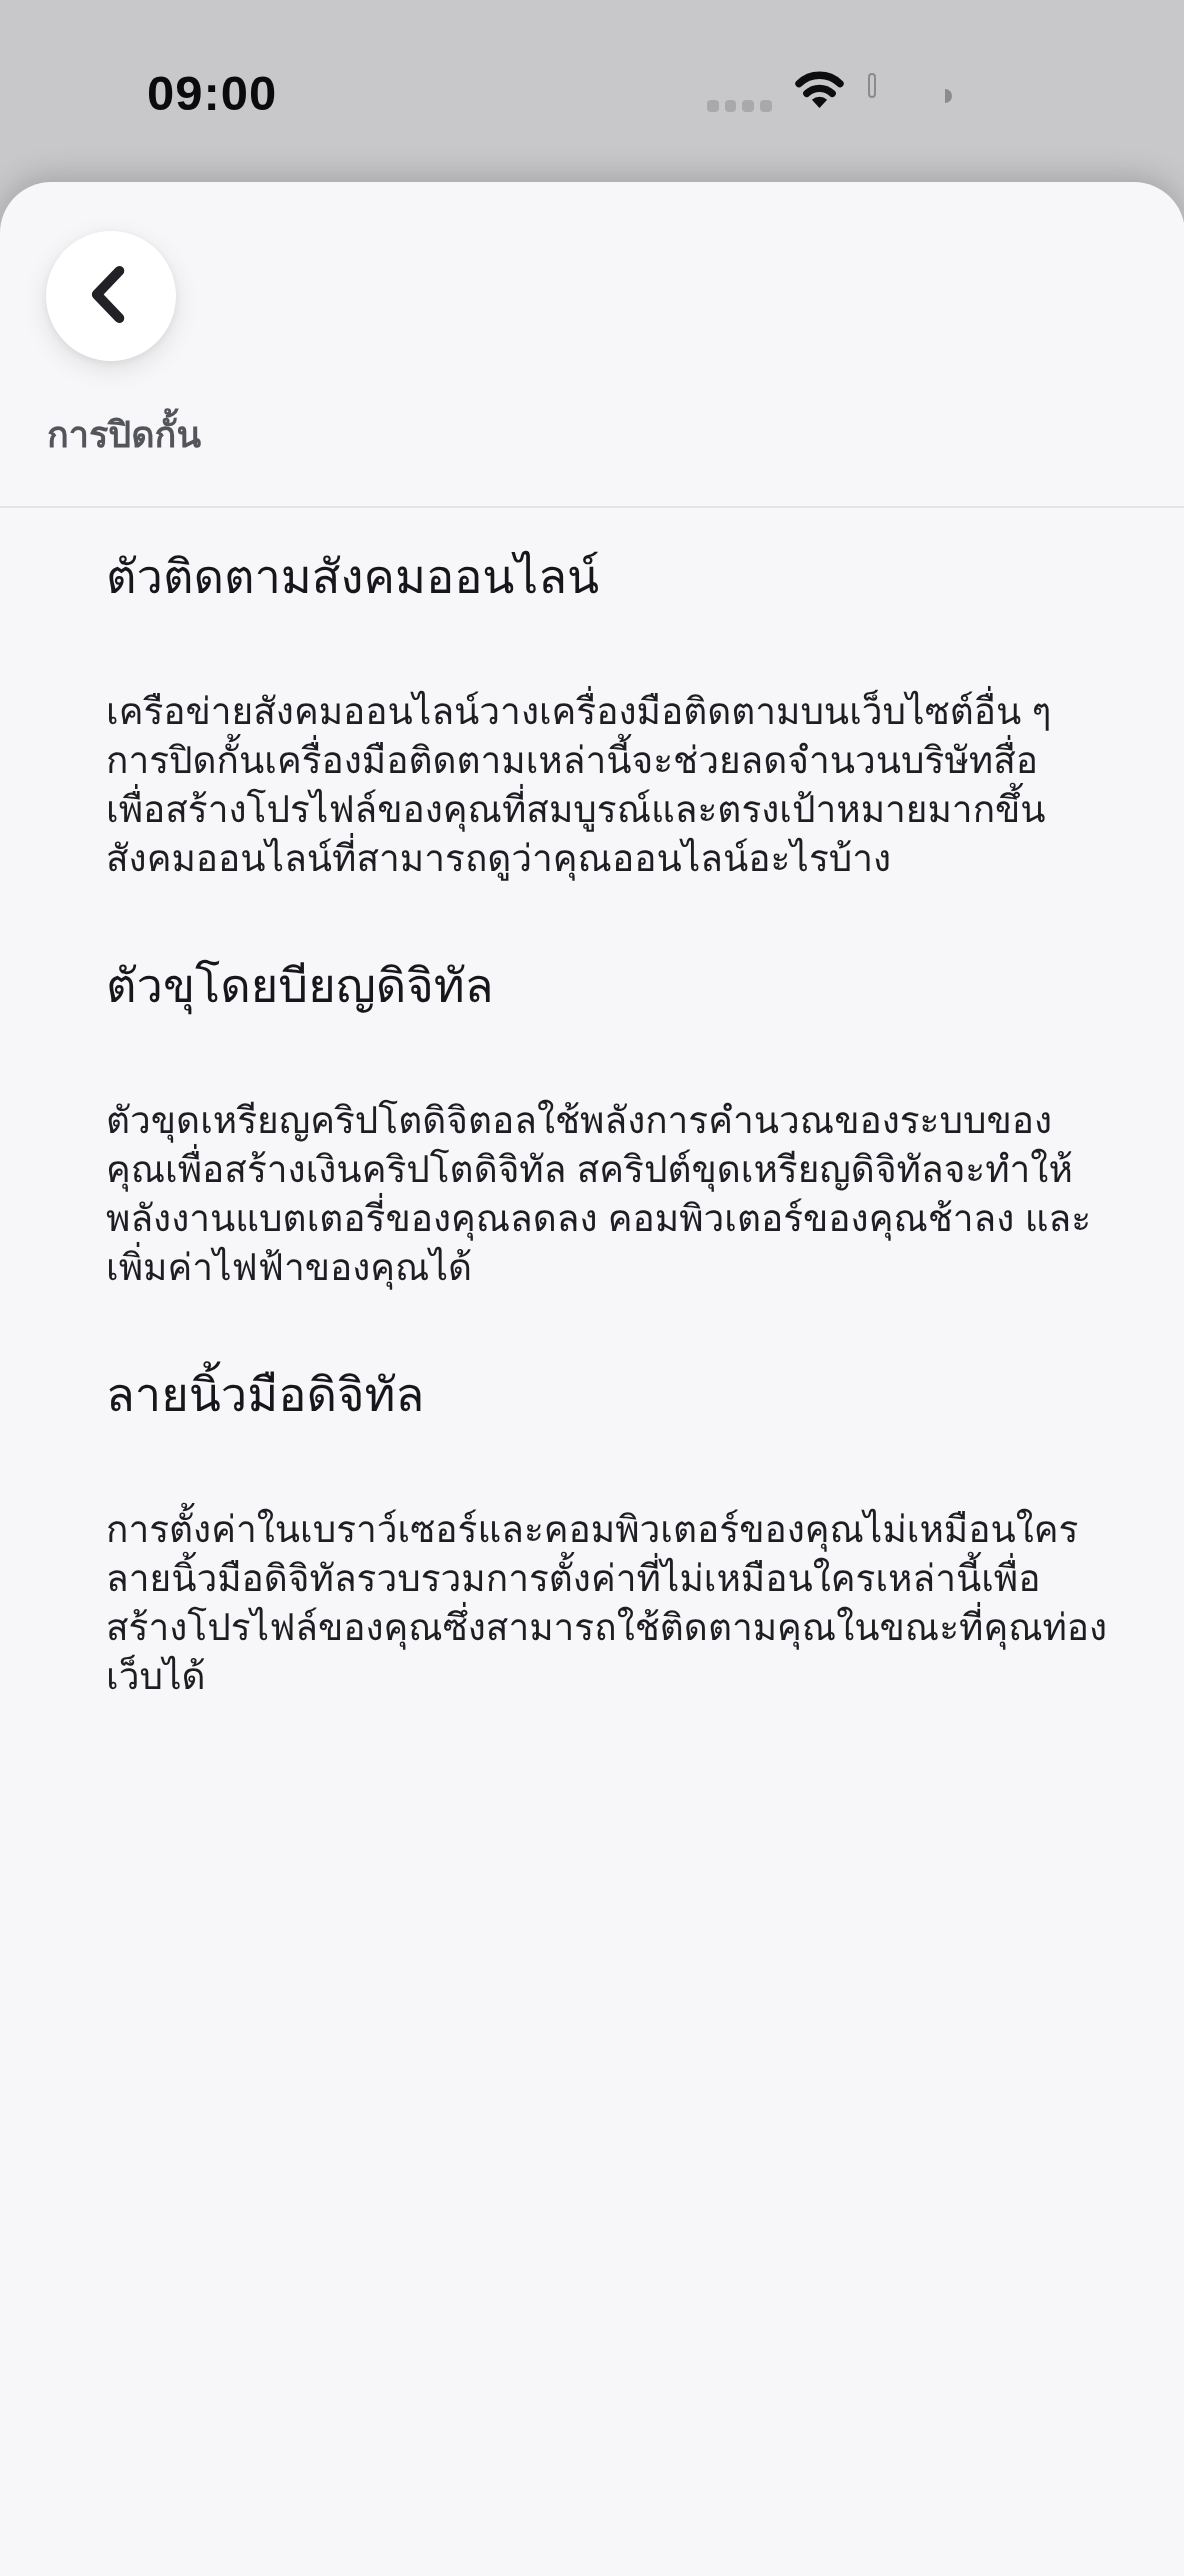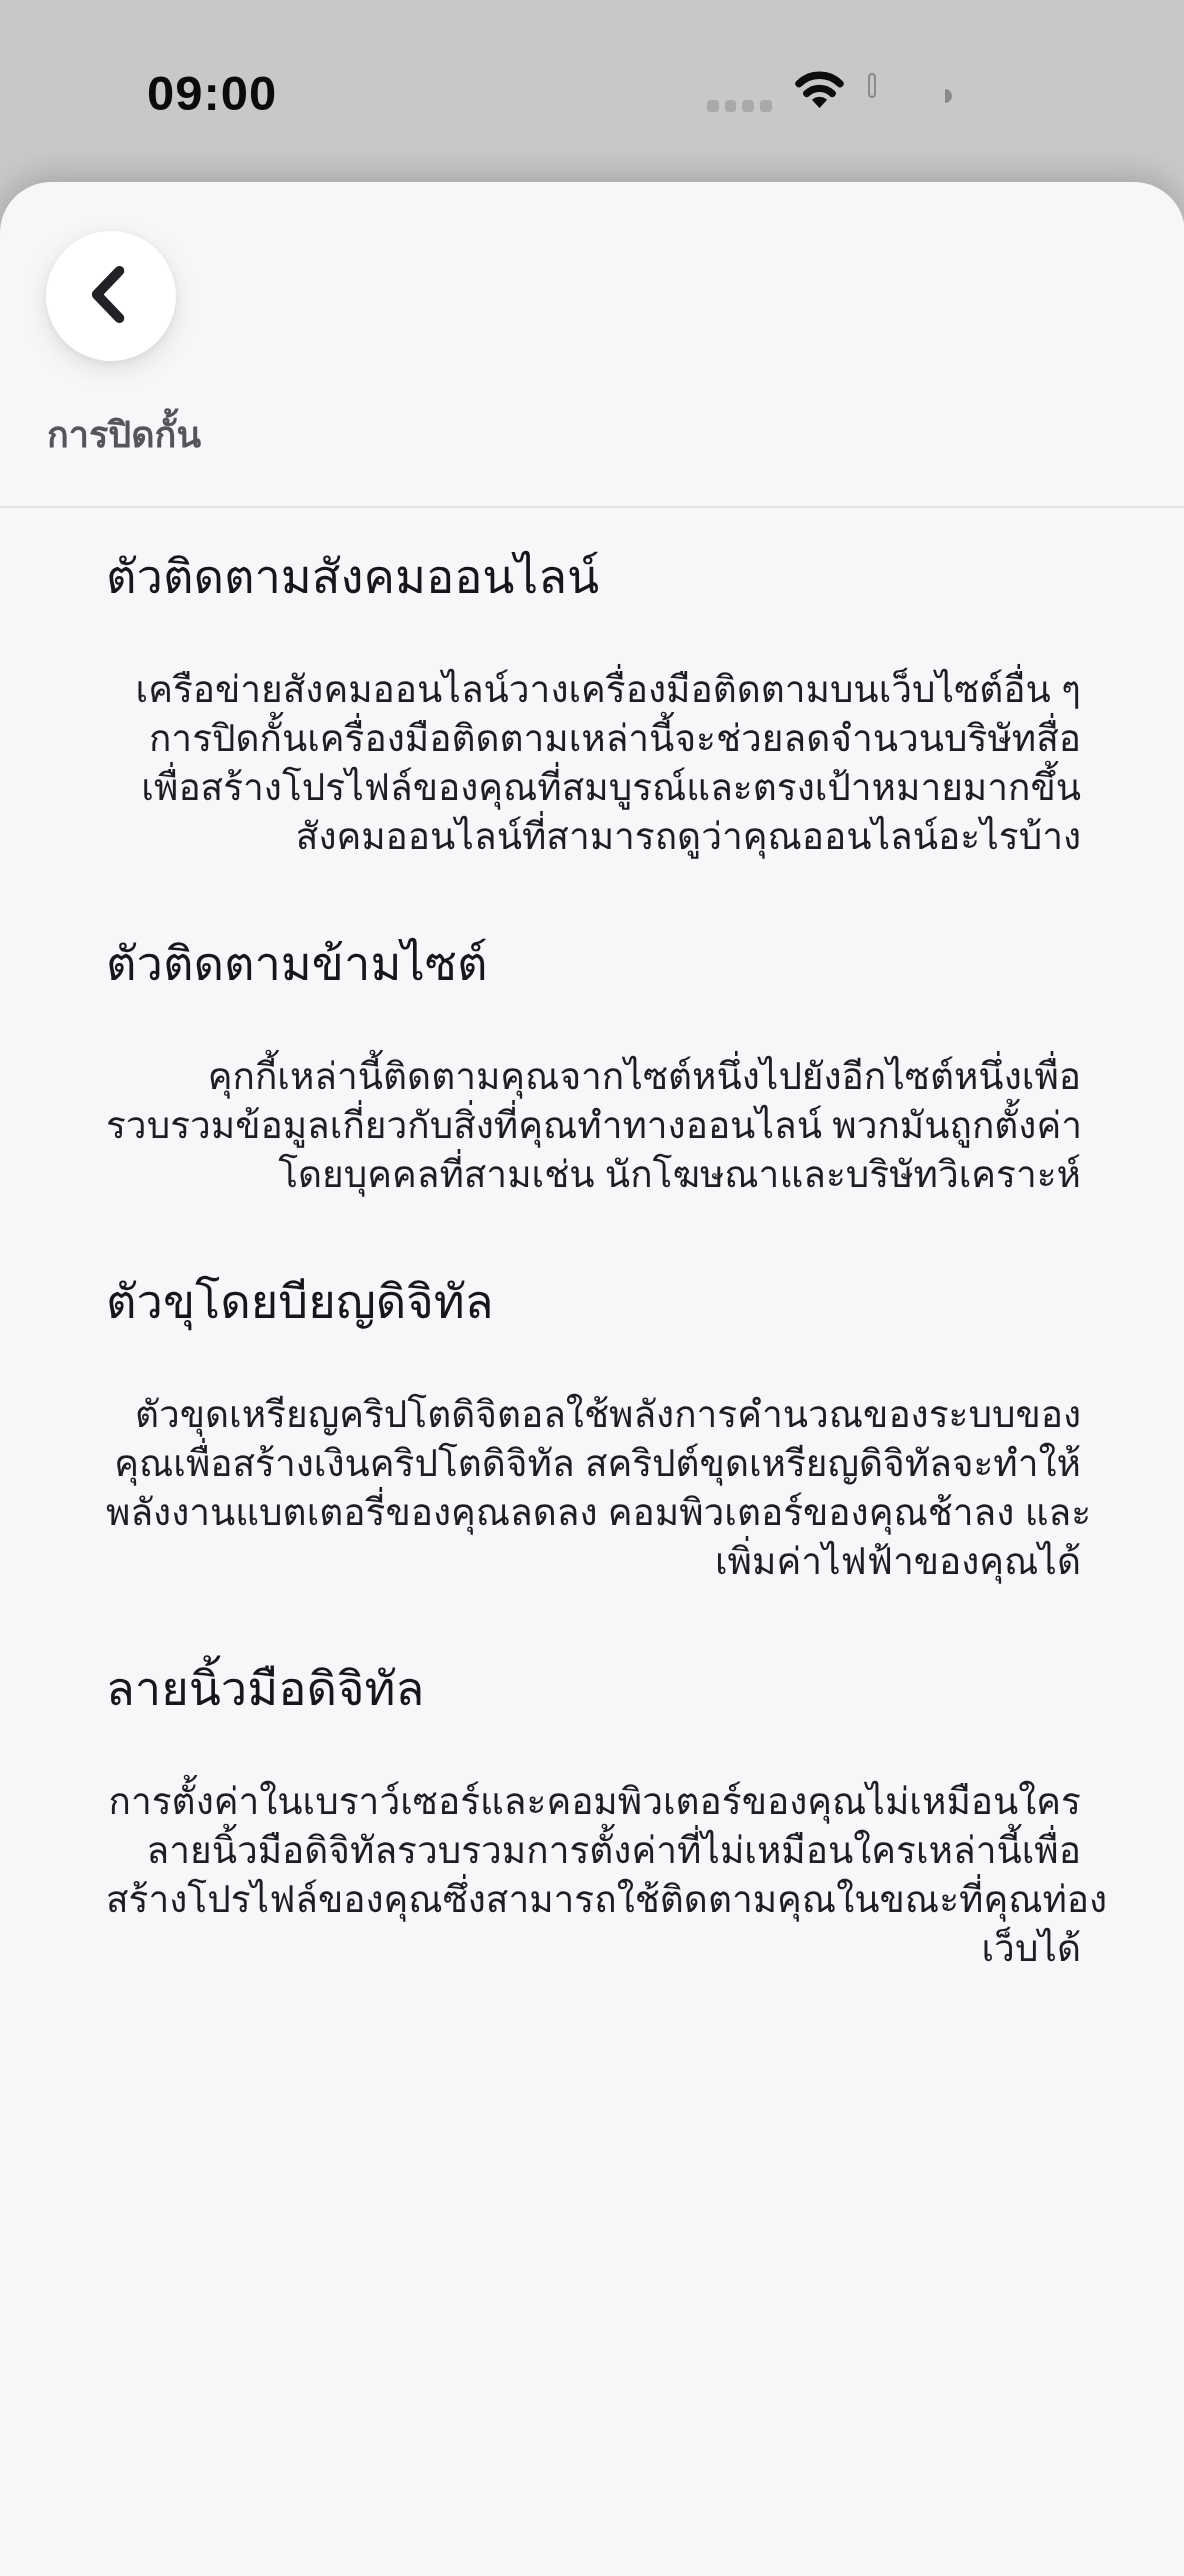--- a/index.html
+++ b/index.html
@@ -76,7 +76,7 @@
     margin-top: 73px;
   }
   .section:first-child .section-title { margin-top: 0; }
-  .section-body { margin-top: 59px; text-align: right; }
+  .section-body { margin-top: 81px; }
   .body-line {
     font-size: 37px; line-height: 49px; white-space: nowrap;
     color: var(--body-color, #1d1d22);

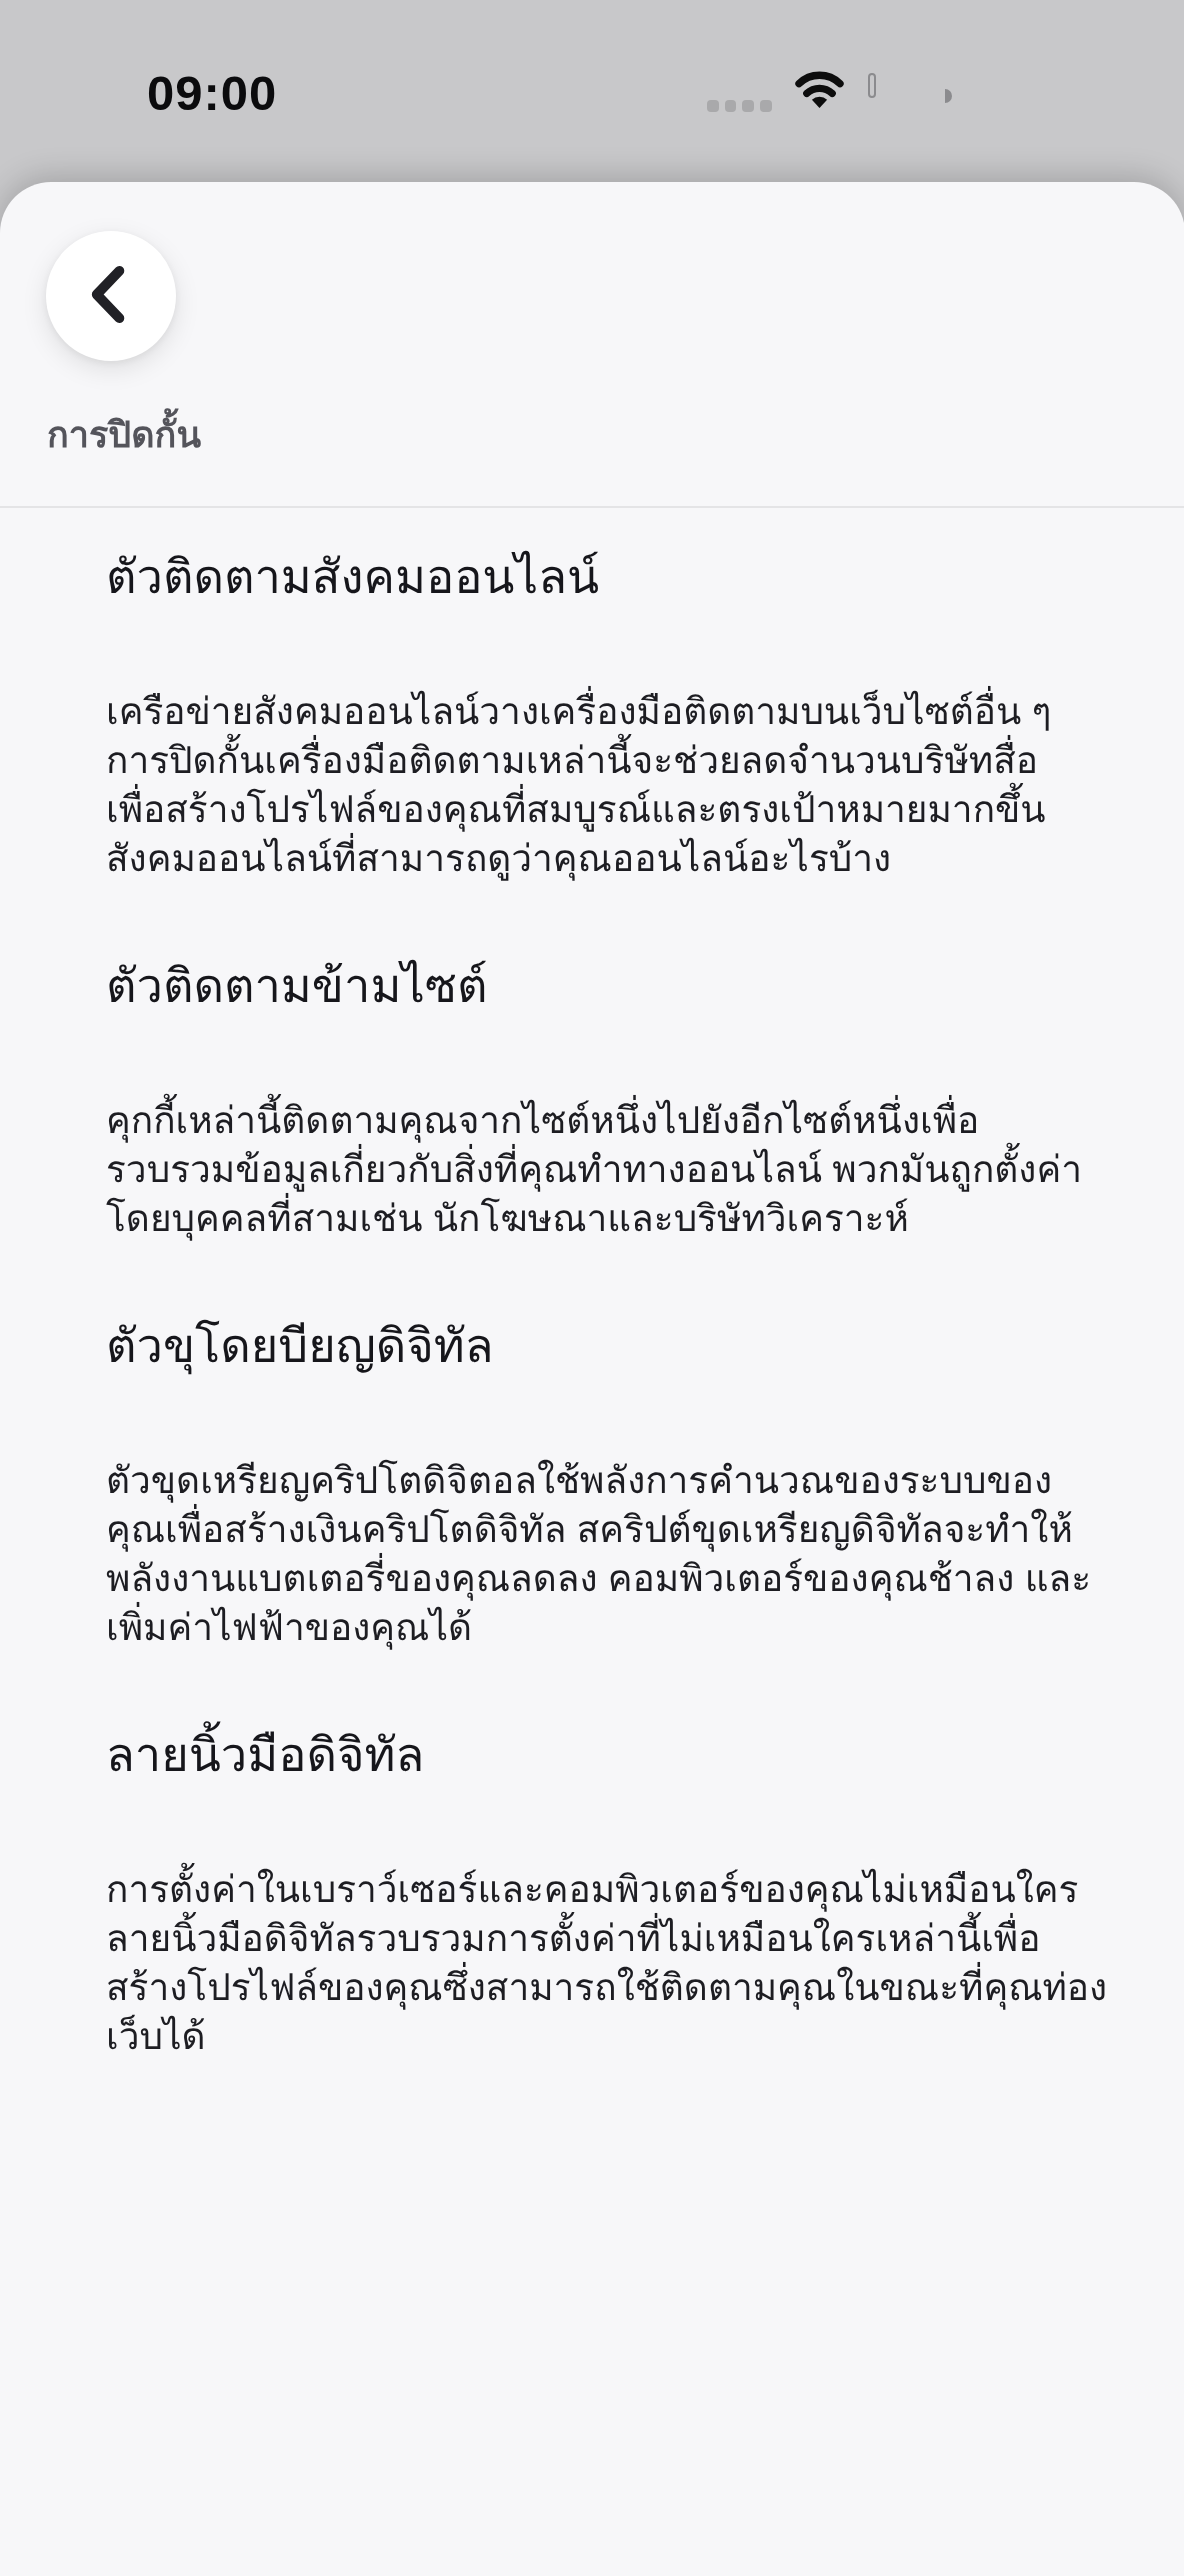--- a/index.html
+++ b/index.html
@@ -134,14 +134,6 @@
           </div>
   </section>
 
-  <section class="section">
-    <h2 class="section-title">ตัวติดตามข้ามไซต์</h2>
-    <div class="section-body">
-            <div class="body-line">คุกกี้เหล่านี้ติดตามคุณจากไซต์หนึ่งไปยังอีกไซต์หนึ่งเพื่อ</div>
-            <div class="body-line">รวบรวมข้อมูลเกี่ยวกับสิ่งที่คุณทำทางออนไลน์ พวกมันถูกตั้งค่า</div>
-            <div class="body-line">โดยบุคคลที่สามเช่น นักโฆษณาและบริษัทวิเคราะห์</div>
-          </div>
-  </section>
 
   <section class="section">
     <h2 class="section-title">ตัวขุโดยบียญดิจิทัล</h2>

